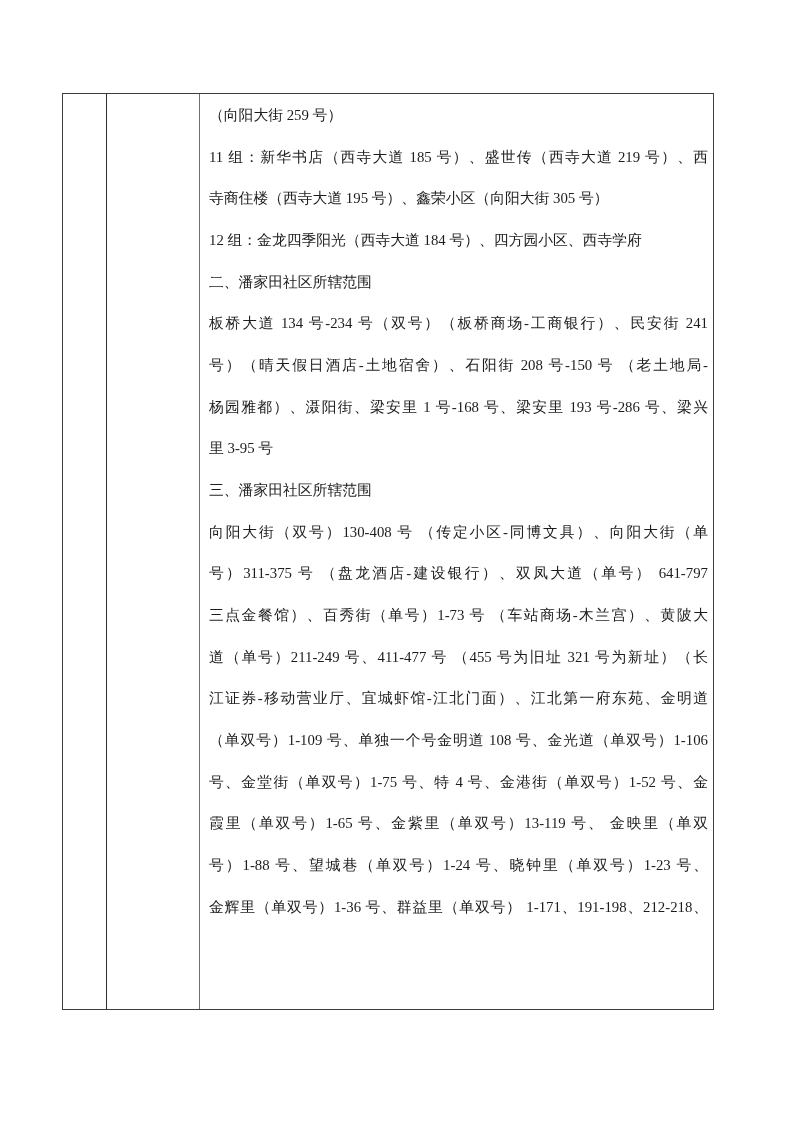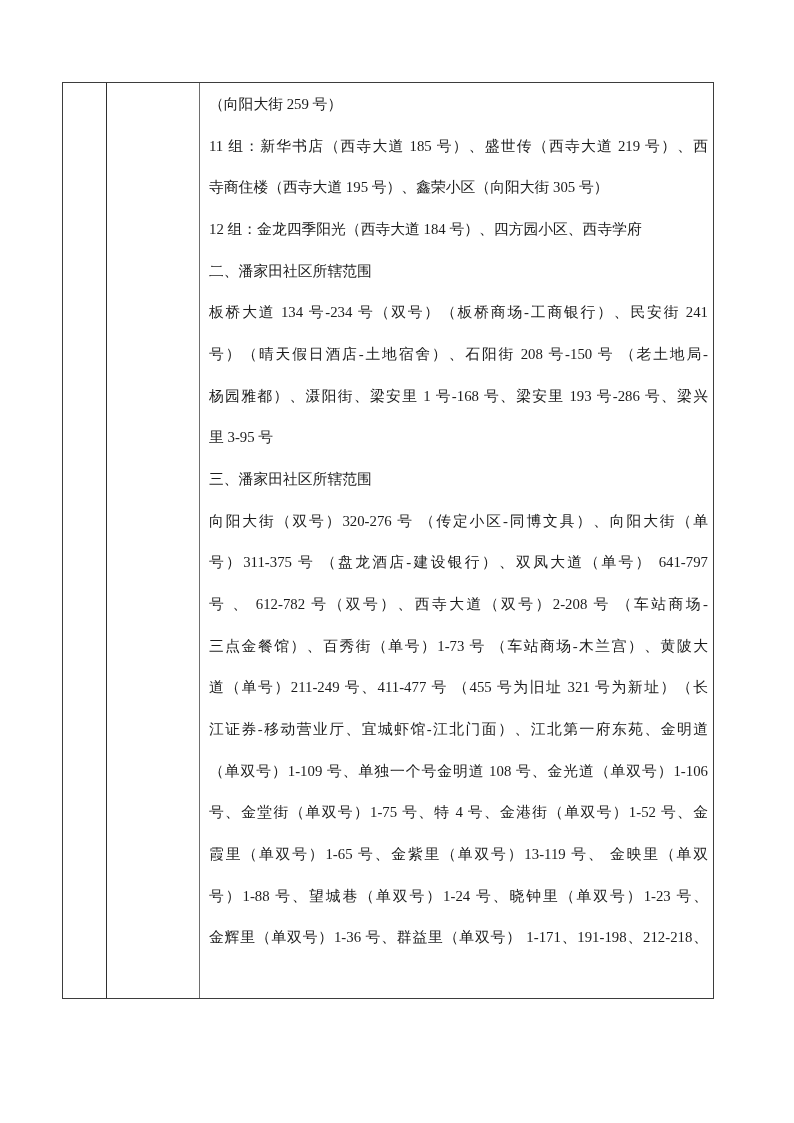--- a/index.html
+++ b/index.html
@@ -23,7 +23,7 @@
   .doc-table {
     position: absolute;
     left: 62px;
-    top: 82px;
+    top: 93px;
     width: 652px;
     height: 917px;
     border: 1.5px solid #3d3d3d;

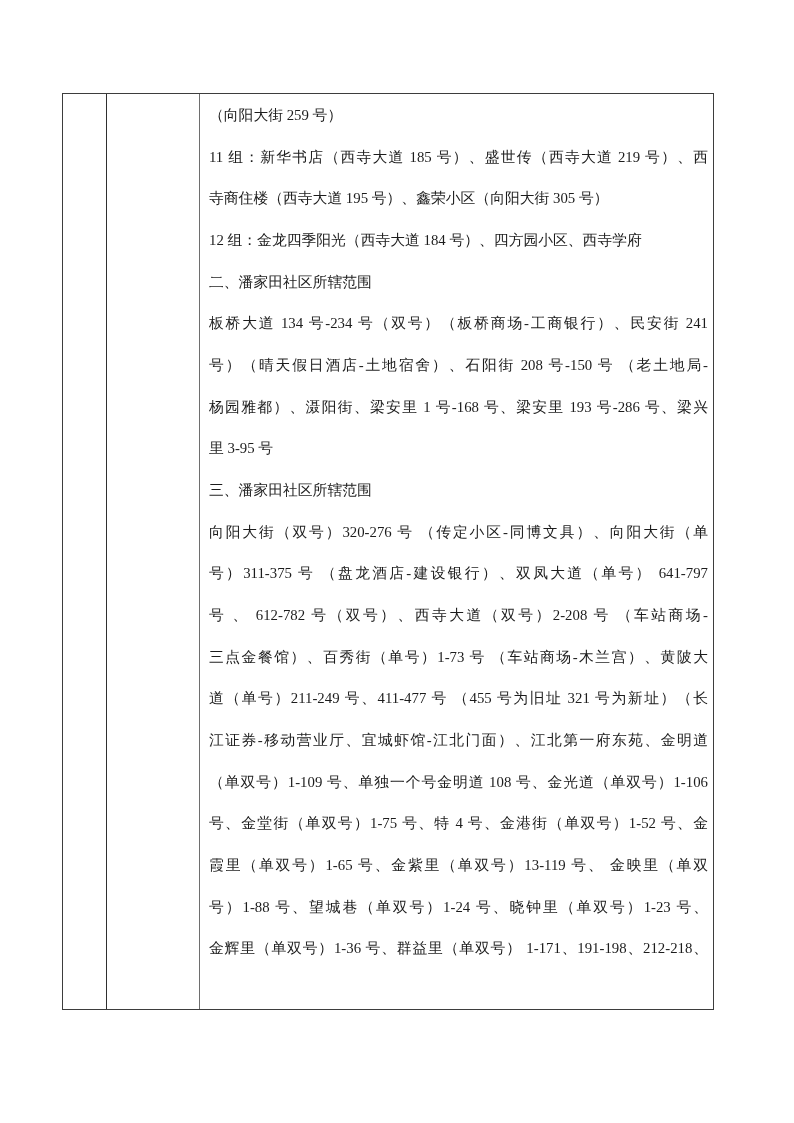--- a/index.html
+++ b/index.html
@@ -82,7 +82,7 @@
         <div class="tl">杨园雅都）、滠阳街、梁安里 1 号-168 号、梁安里 193 号-286 号、梁兴</div>
         <div class="tl last">里 3-95 号</div>
         <div class="tl last">三、潘家田社区所辖范围</div>
-        <div class="tl">向阳大街（双号）320-276 号 （传定小区-同博文具）、向阳大街（单</div>
+        <div class="tl">向阳大街（双号）130-408 号 （传定小区-同博文具）、向阳大街（单</div>
         <div class="tl">号）311-375 号 （盘龙酒店-建设银行）、双凤大道（单号） 641-797</div>
         <div class="tl">号 、 612-782 号（双号）、西寺大道（双号）2-208 号 （车站商场-</div>
         <div class="tl">三点金餐馆）、百秀街（单号）1-73 号 （车站商场-木兰宫）、黄陂大</div>

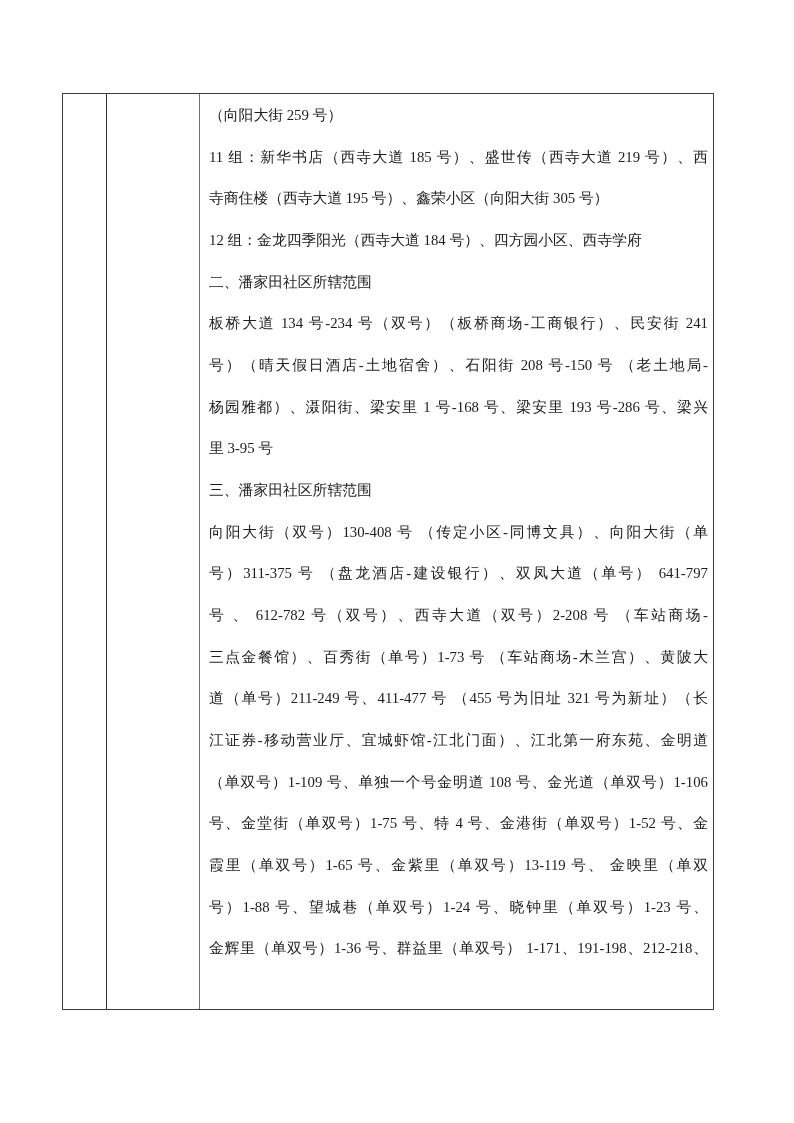--- a/index.html
+++ b/index.html
@@ -84,7 +84,6 @@
         <div class="tl last">三、潘家田社区所辖范围</div>
         <div class="tl">向阳大街（双号）130-408 号 （传定小区-同博文具）、向阳大街（单</div>
         <div class="tl">号）311-375 号 （盘龙酒店-建设银行）、双凤大道（单号） 641-797</div>
-        <div class="tl">号 、 612-782 号（双号）、西寺大道（双号）2-208 号 （车站商场-</div>
         <div class="tl">三点金餐馆）、百秀街（单号）1-73 号 （车站商场-木兰宫）、黄陂大</div>
         <div class="tl">道（单号）211-249 号、411-477 号 （455 号为旧址 321 号为新址）（长</div>
         <div class="tl">江证券-移动营业厅、宜城虾馆-江北门面）、江北第一府东苑、金明道</div>

